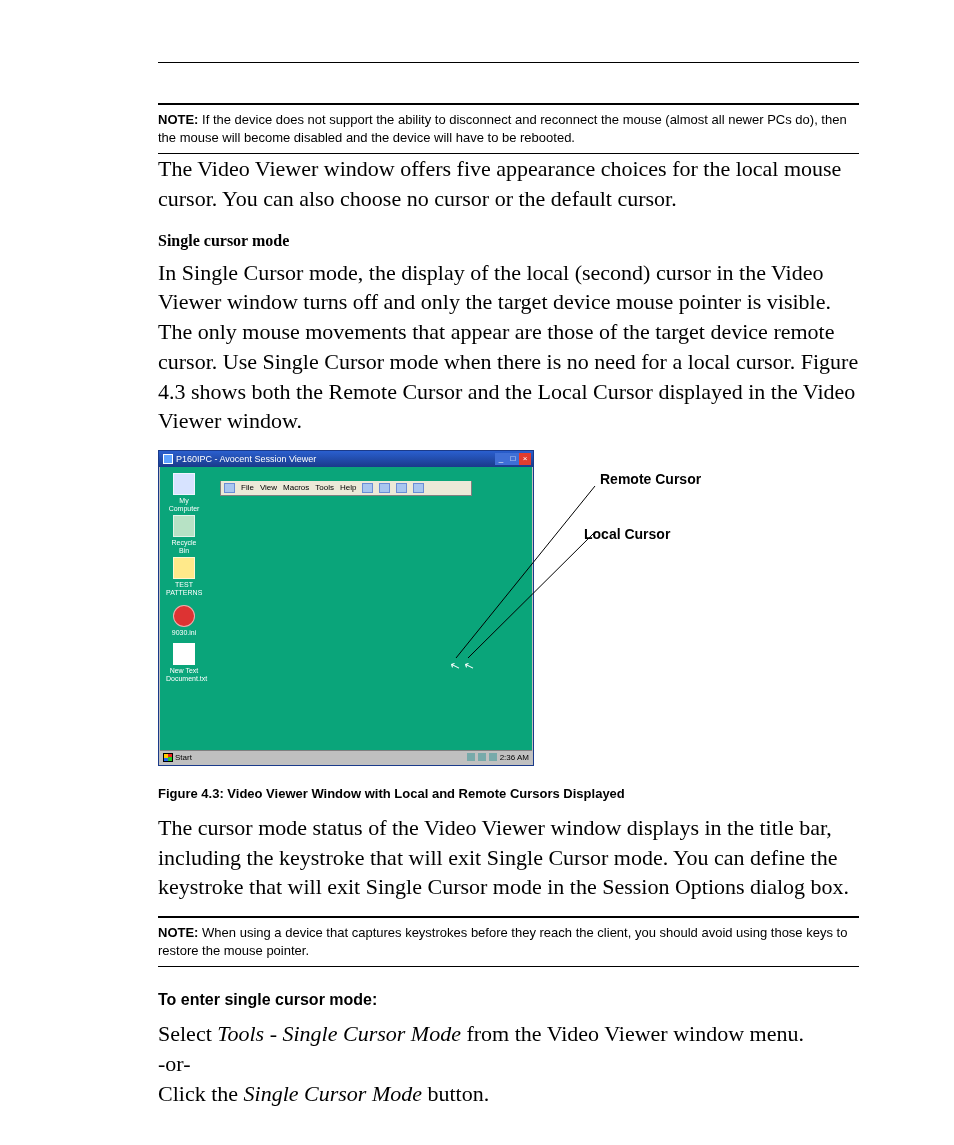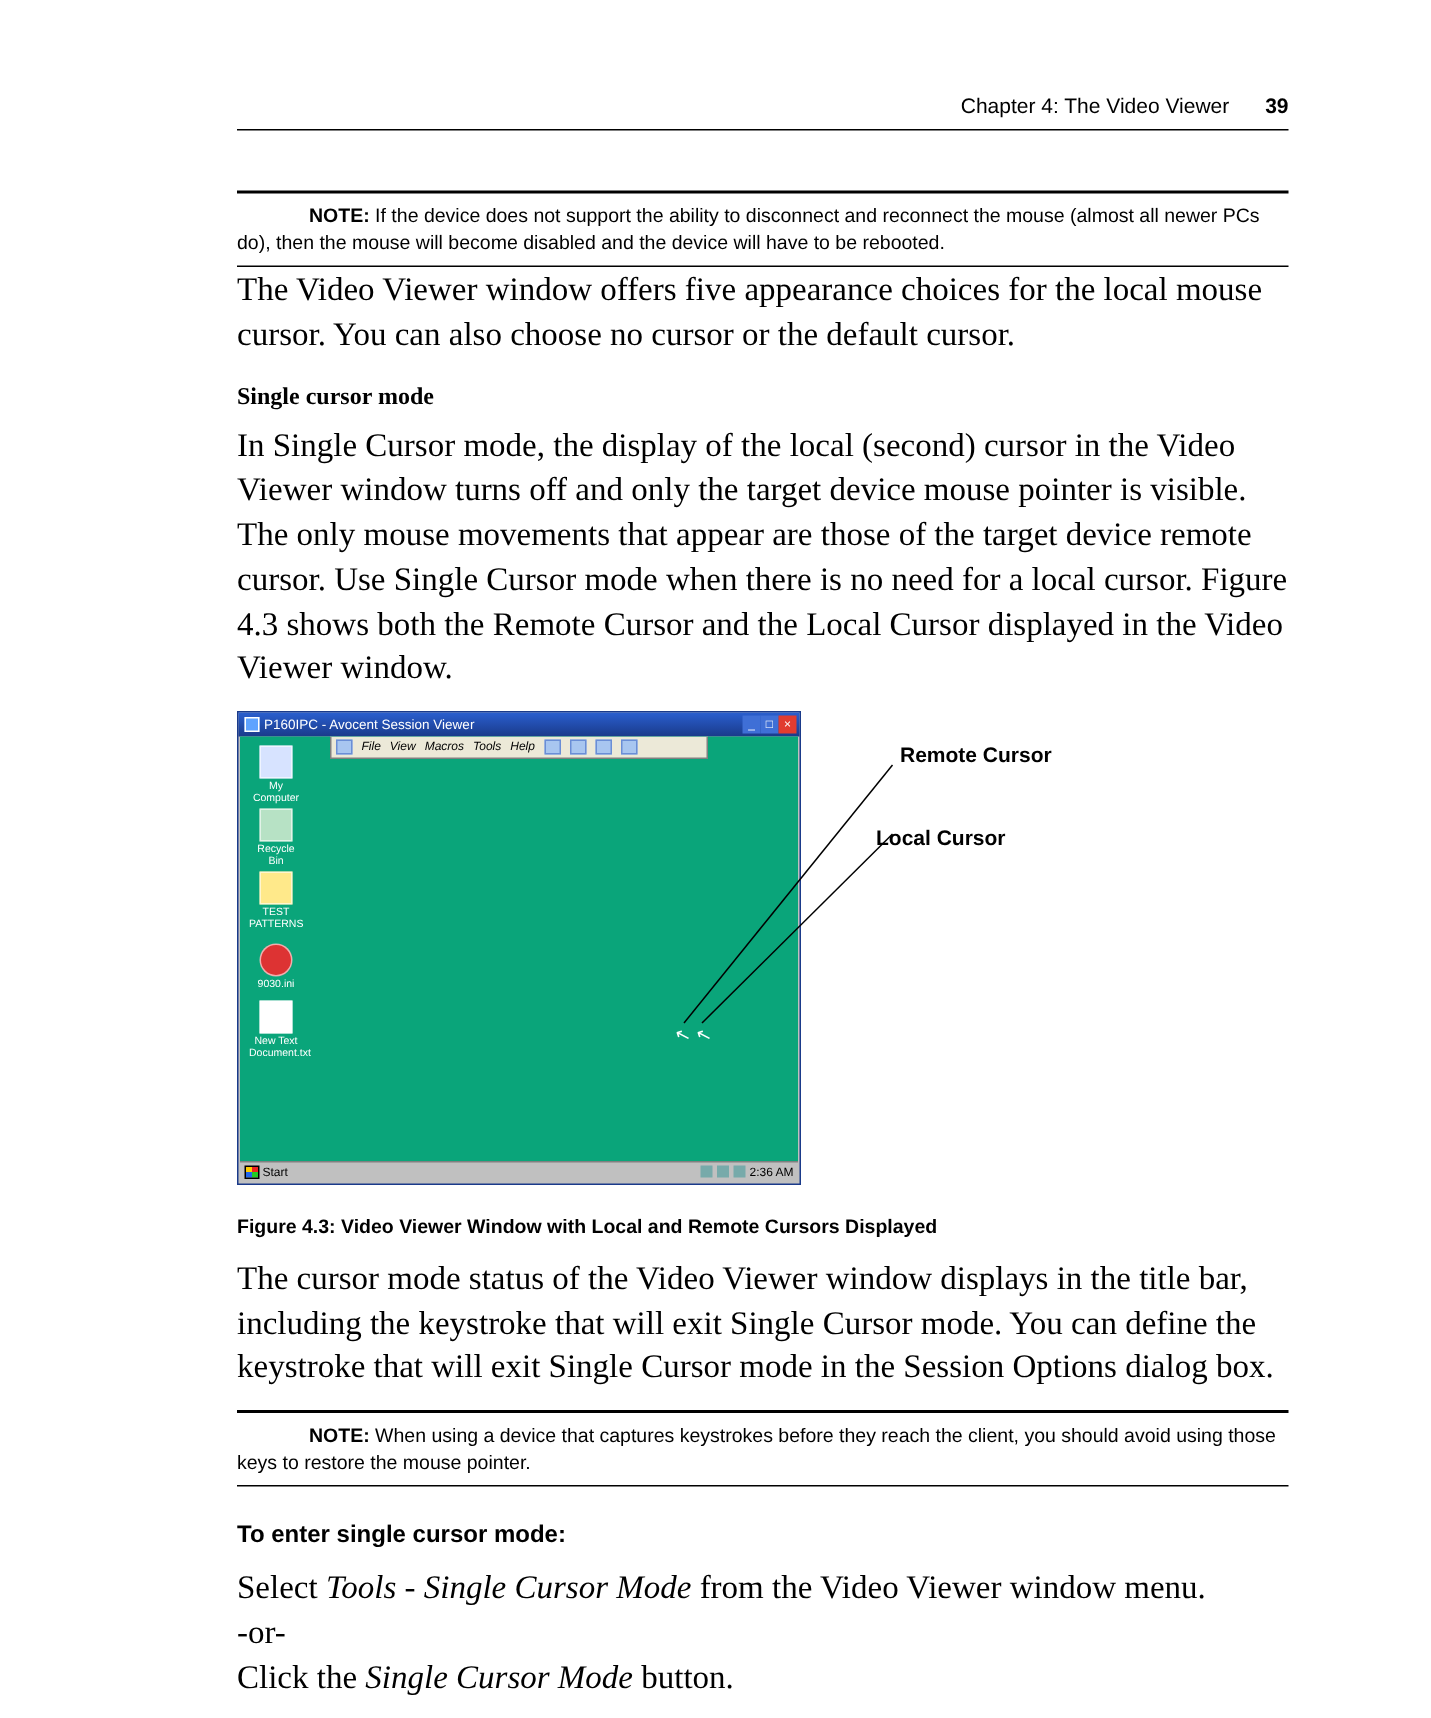--- a/index.html
+++ b/index.html
@@ -129,10 +129,6 @@
 
 <div class="page">
 
-  <div class="running-head">
-    <span>Chapter 4: The Video Viewer</span>
-    <span class="pagenum">39</span>
-  </div>
   <hr class="head-rule">
 
   <div class="note-box">

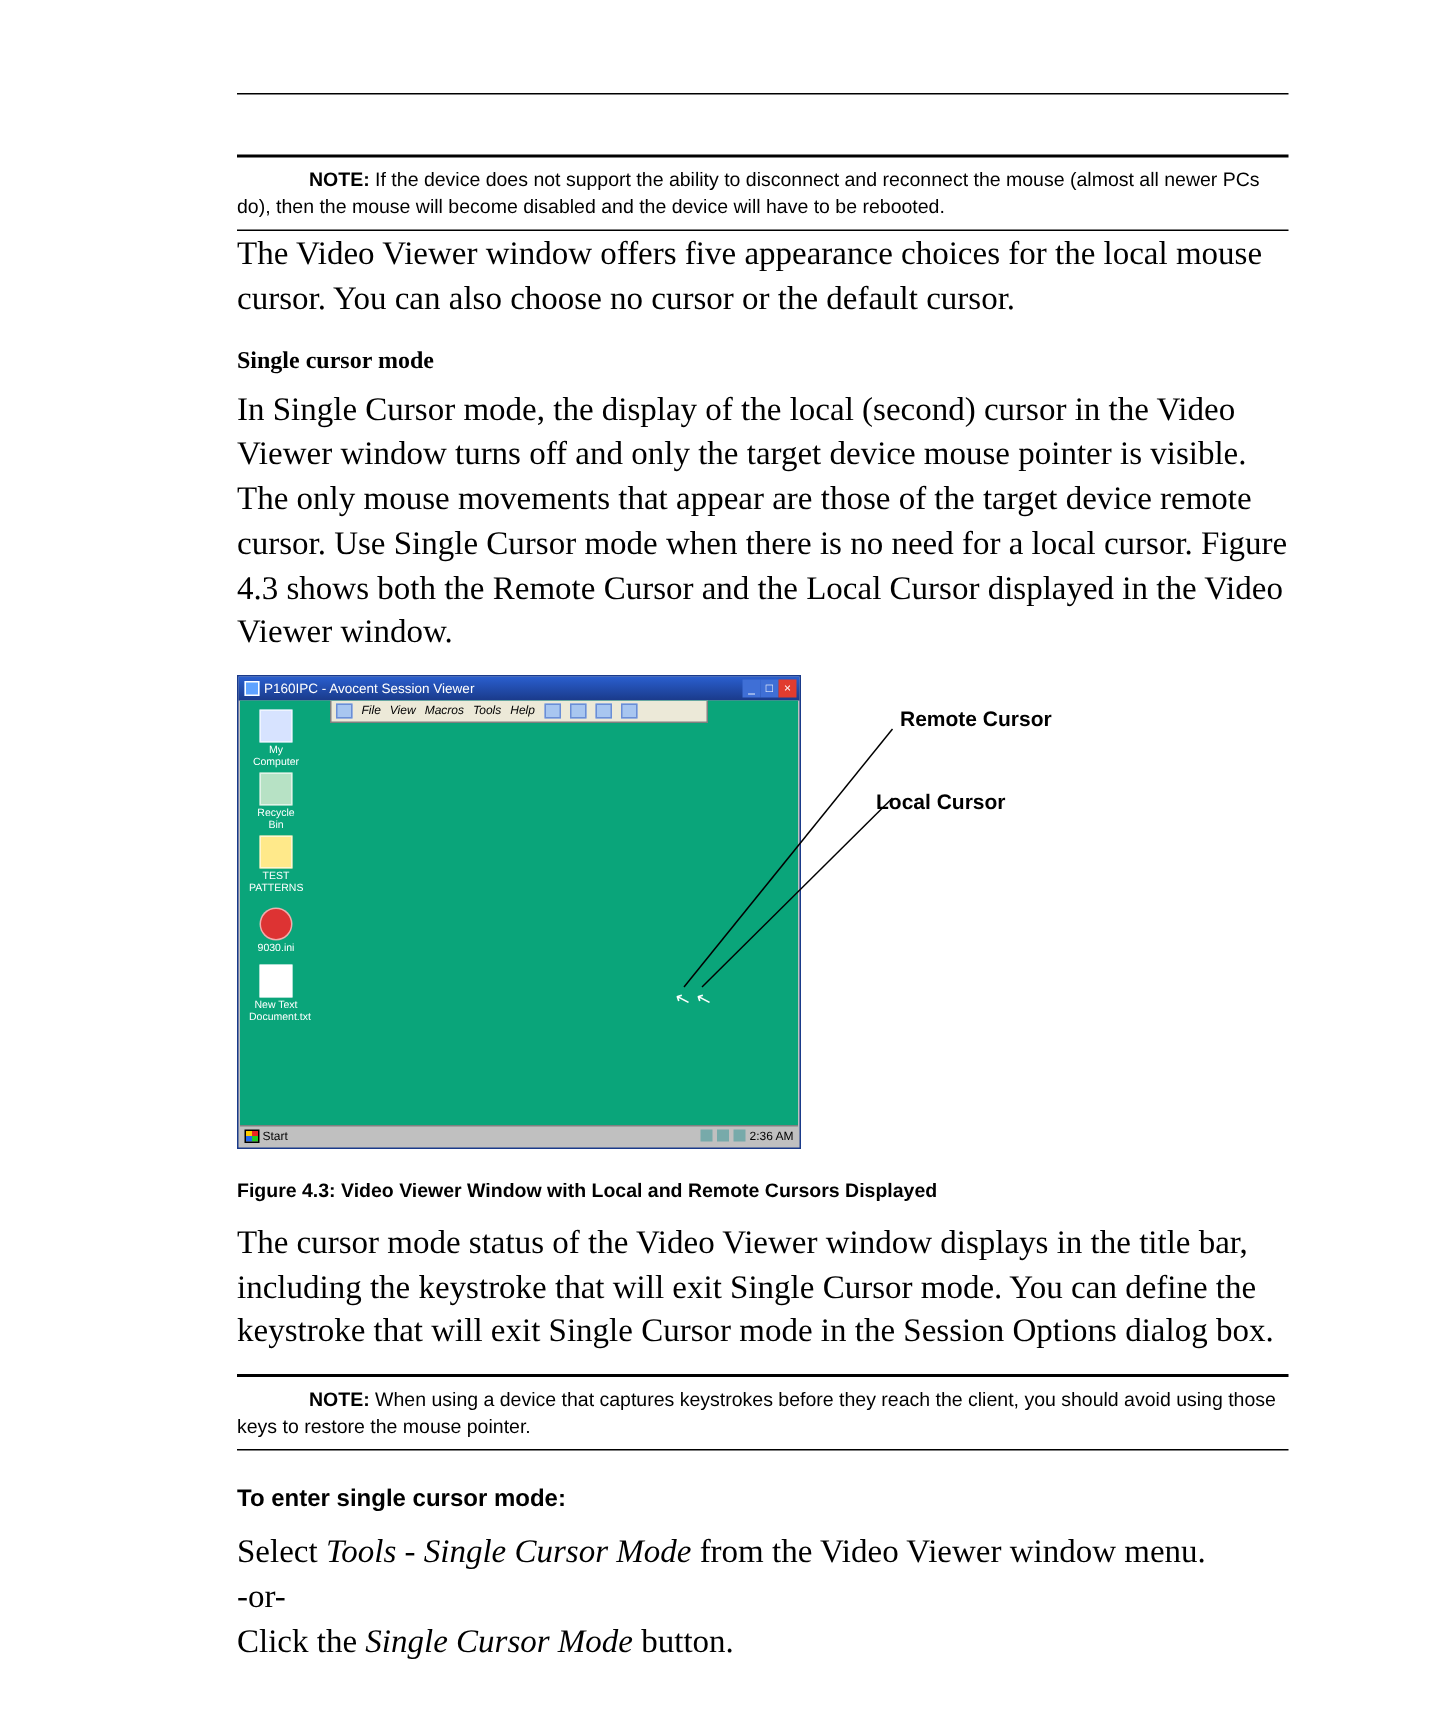--- a/index.html
+++ b/index.html
@@ -27,7 +27,7 @@
     line-height:1.4;
     padding:6px 0;
   }
-  .note-box .note-label{font-weight:700;margin-left:48px;}
+  .note-box .note-label{font-weight:700;}
   .h-section{
     font-family:Arial,Helvetica,sans-serif;
     font-weight:700;

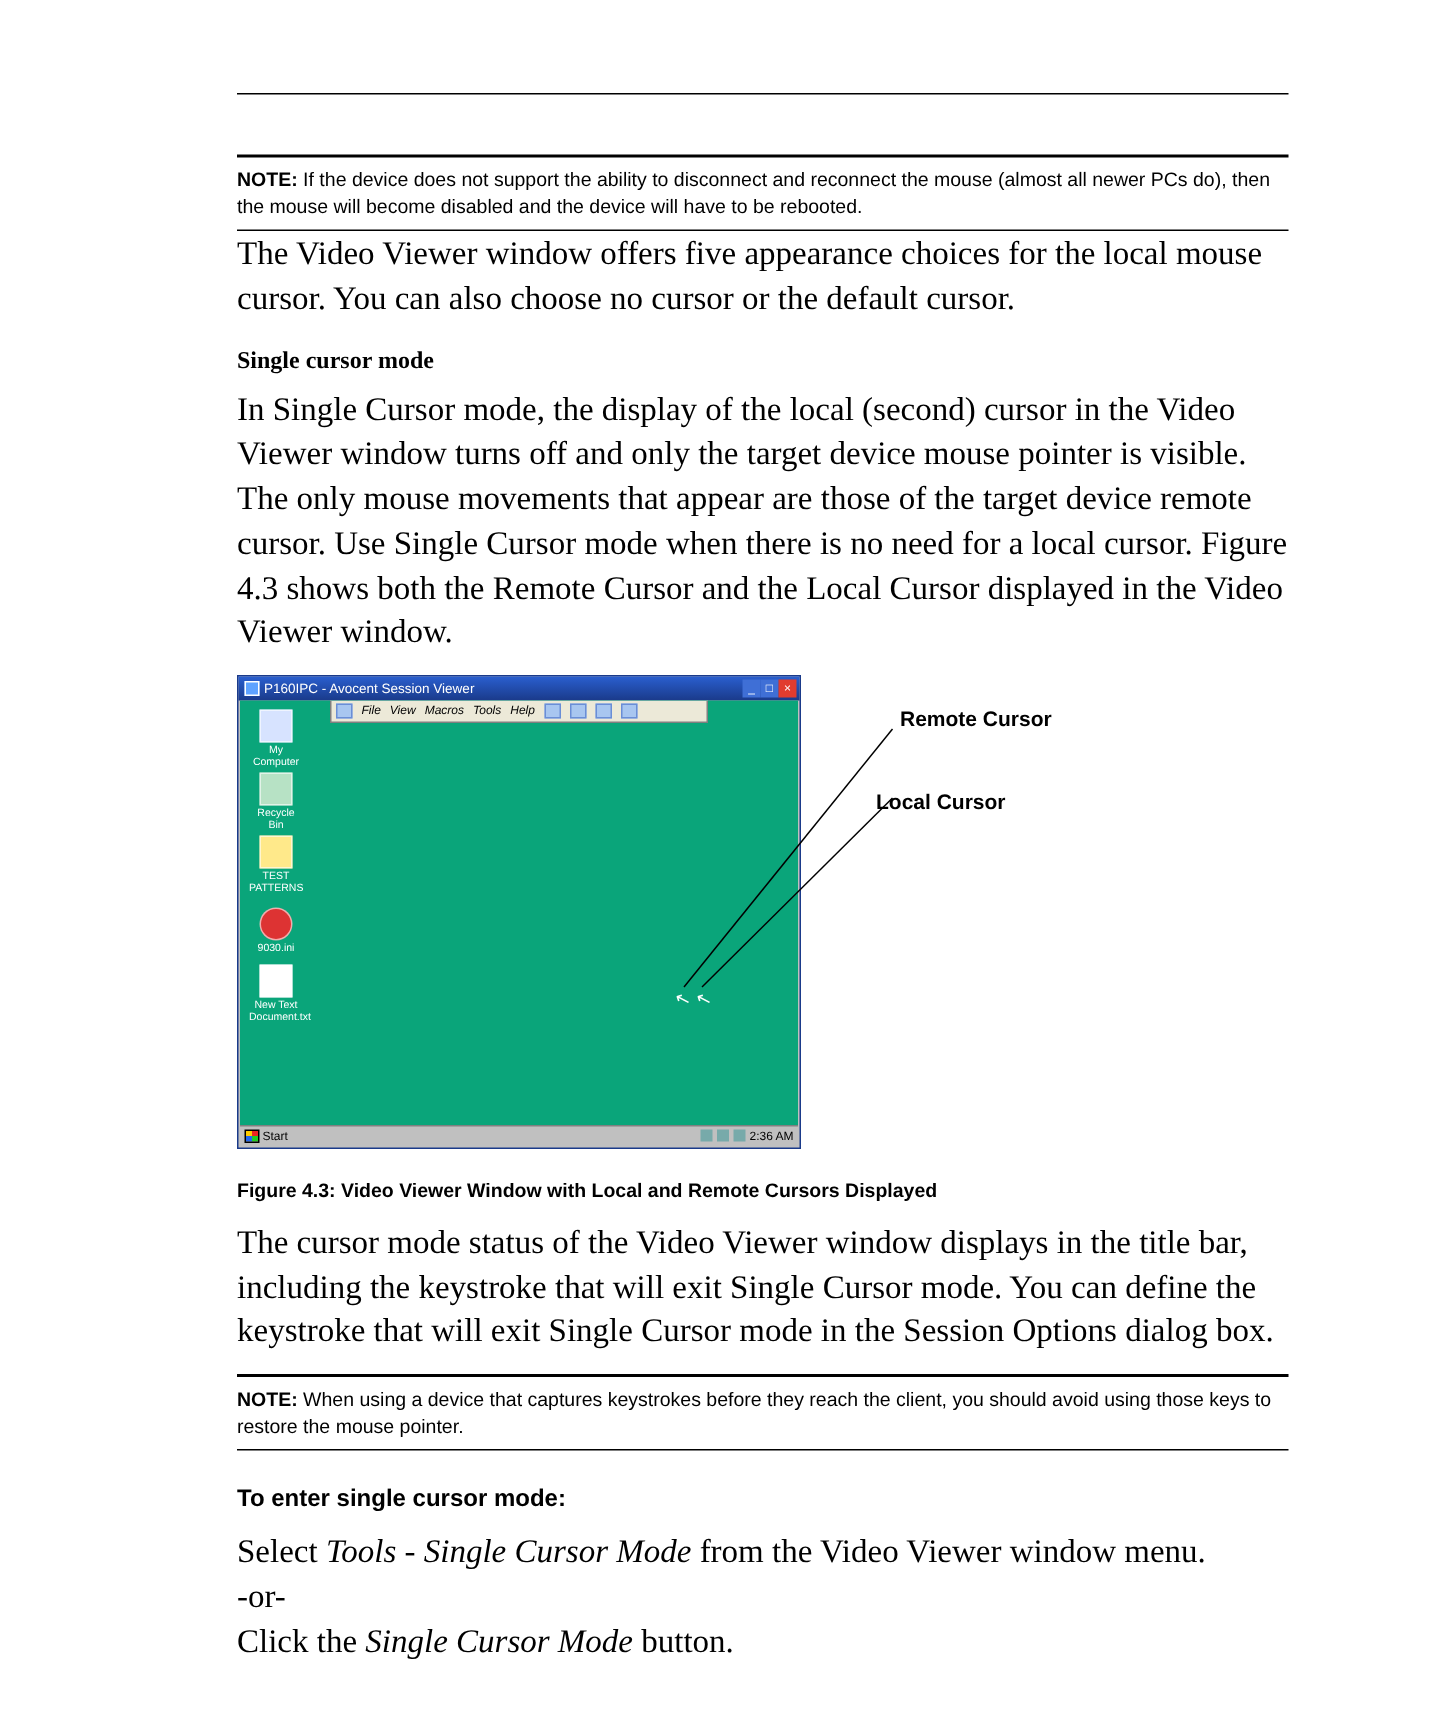--- a/index.html
+++ b/index.html
@@ -72,8 +72,8 @@
   .fig-menubar{
     height:14px;background:#ece9d8;color:#000;
     display:flex;align-items:center;padding:0 3px;gap:6px;
-    font-size:8px; width:244px; margin:0 auto;
-    border:1px solid #808080; border-top:none;font-style:italic;
+    font-size:8px; width:244px; margin:14px auto;
+    border:1px solid #808080; border-top:none;
   }
   .fig-menubar .mbtn{width:11px;height:10px;background:#a8c6f0;border:1px solid #6a8ed6;box-sizing:border-box;}
   .fig-desktop{

